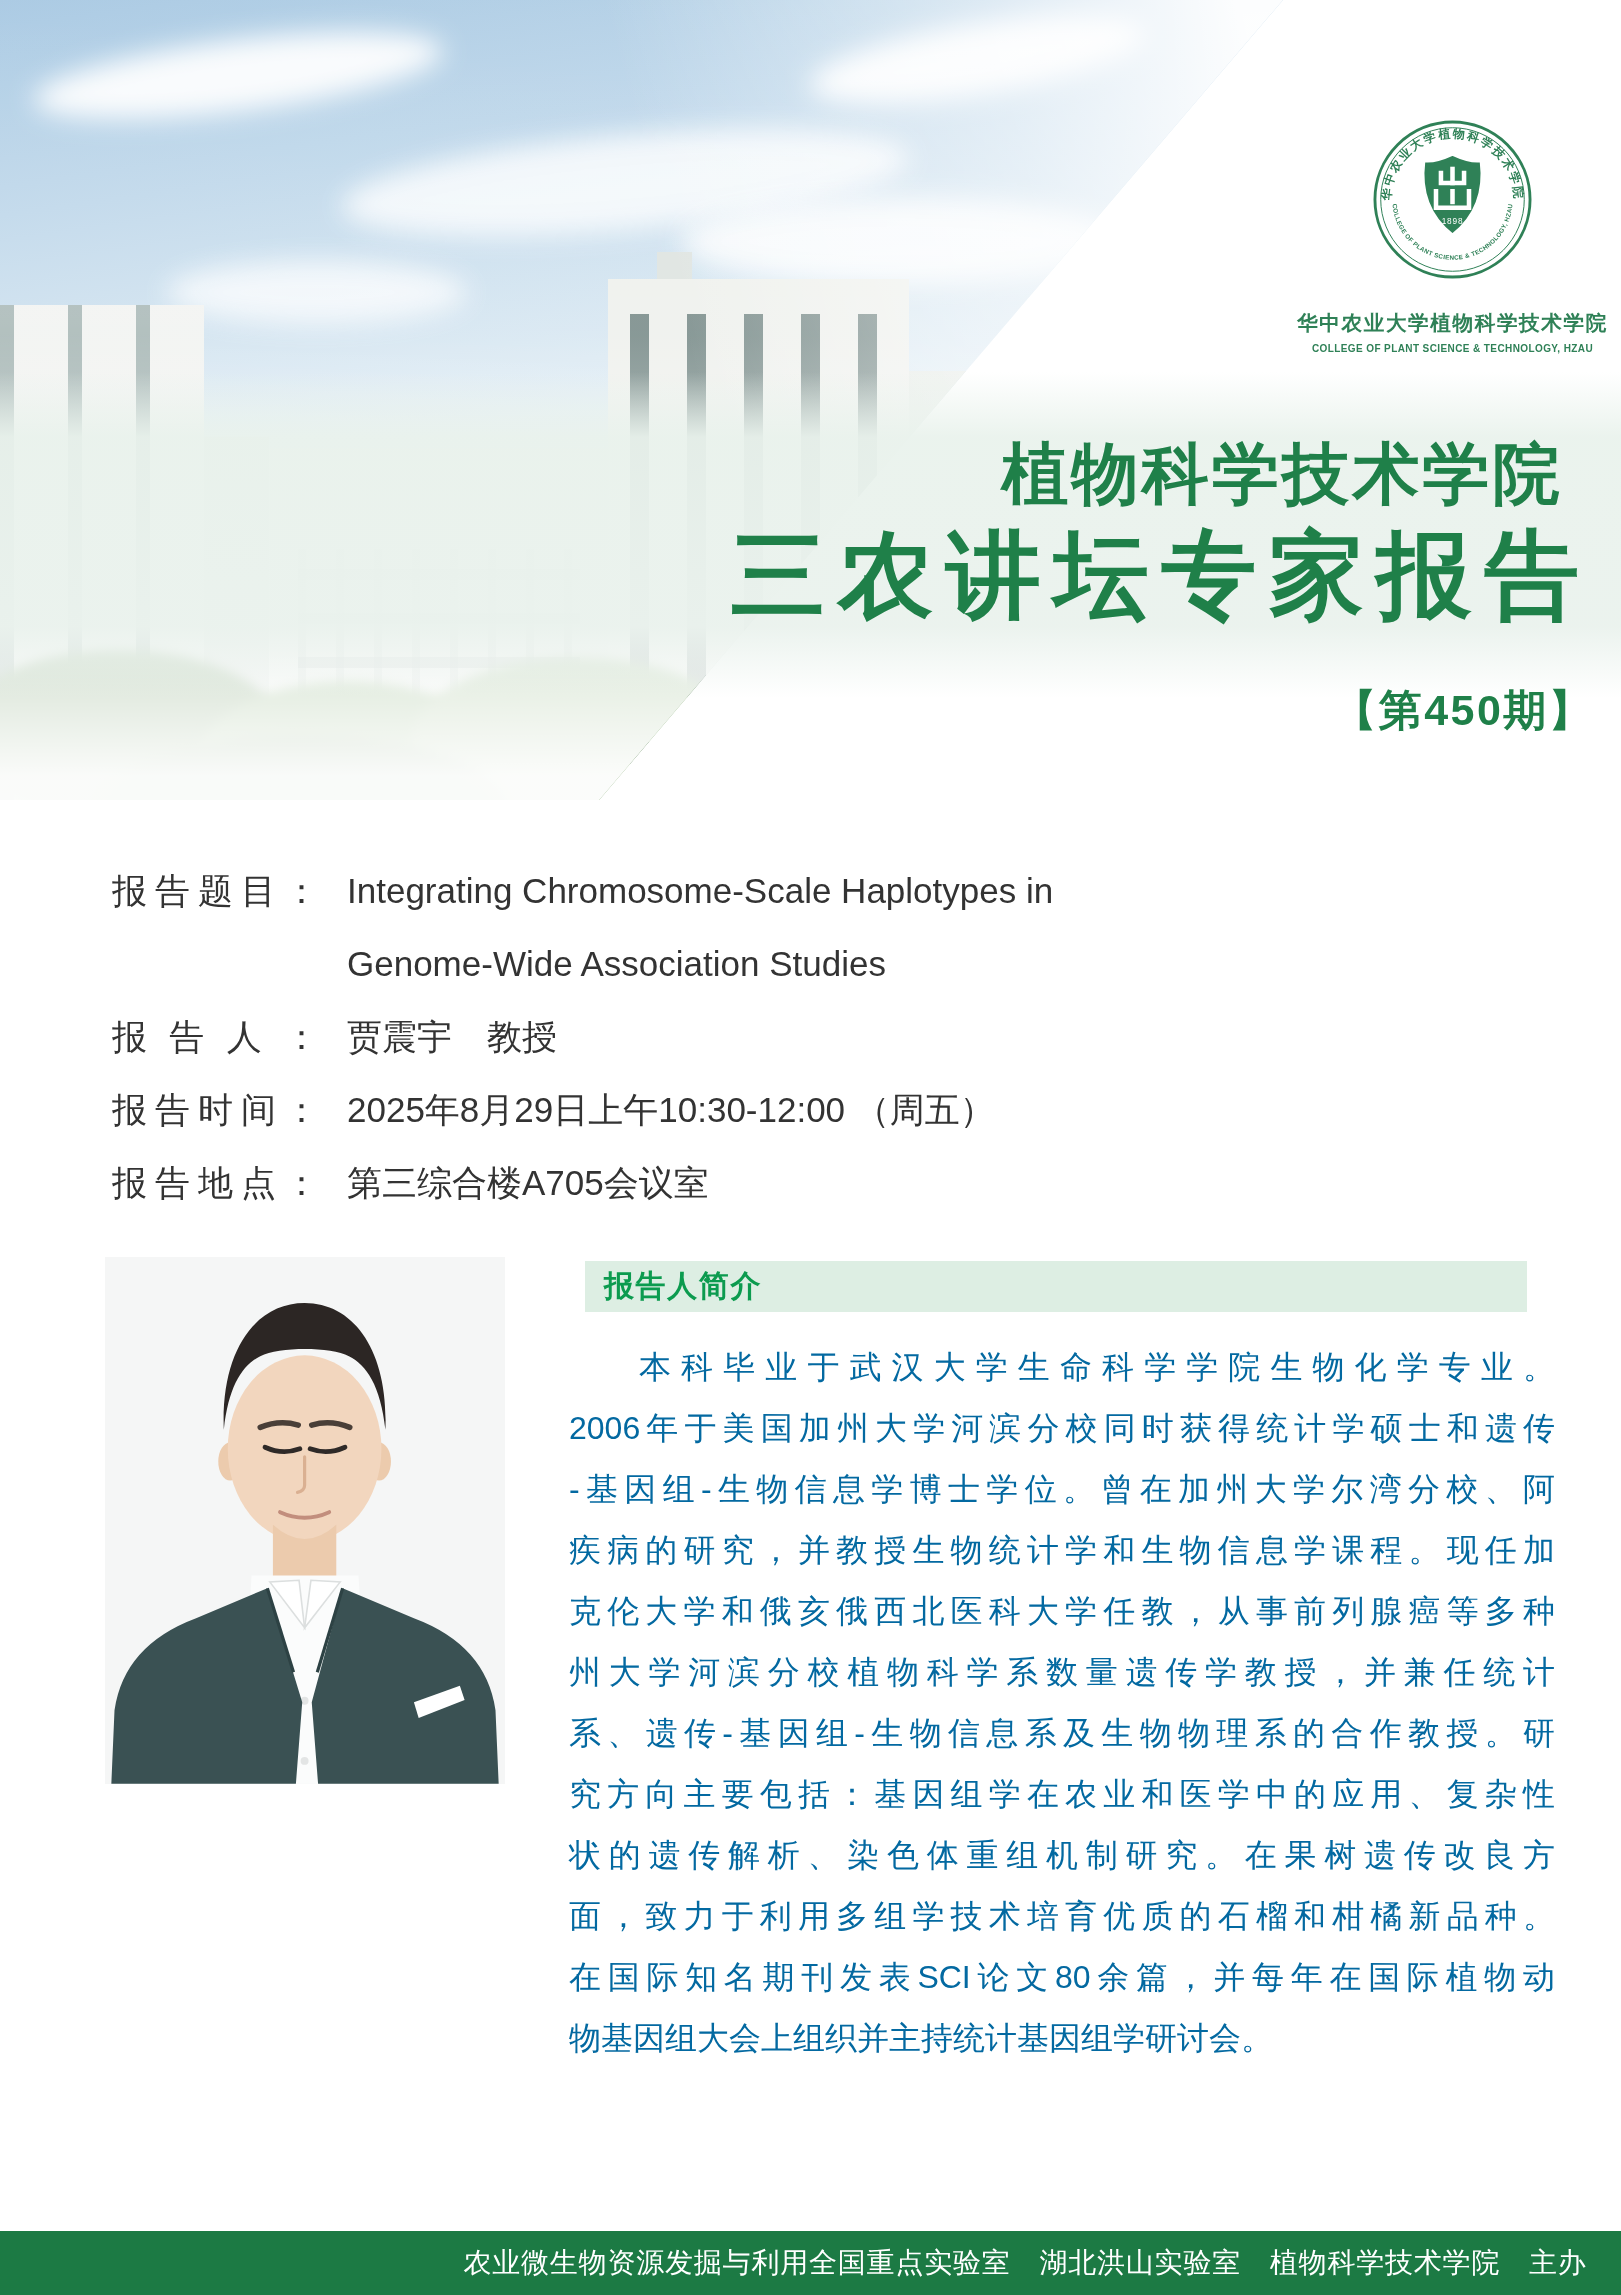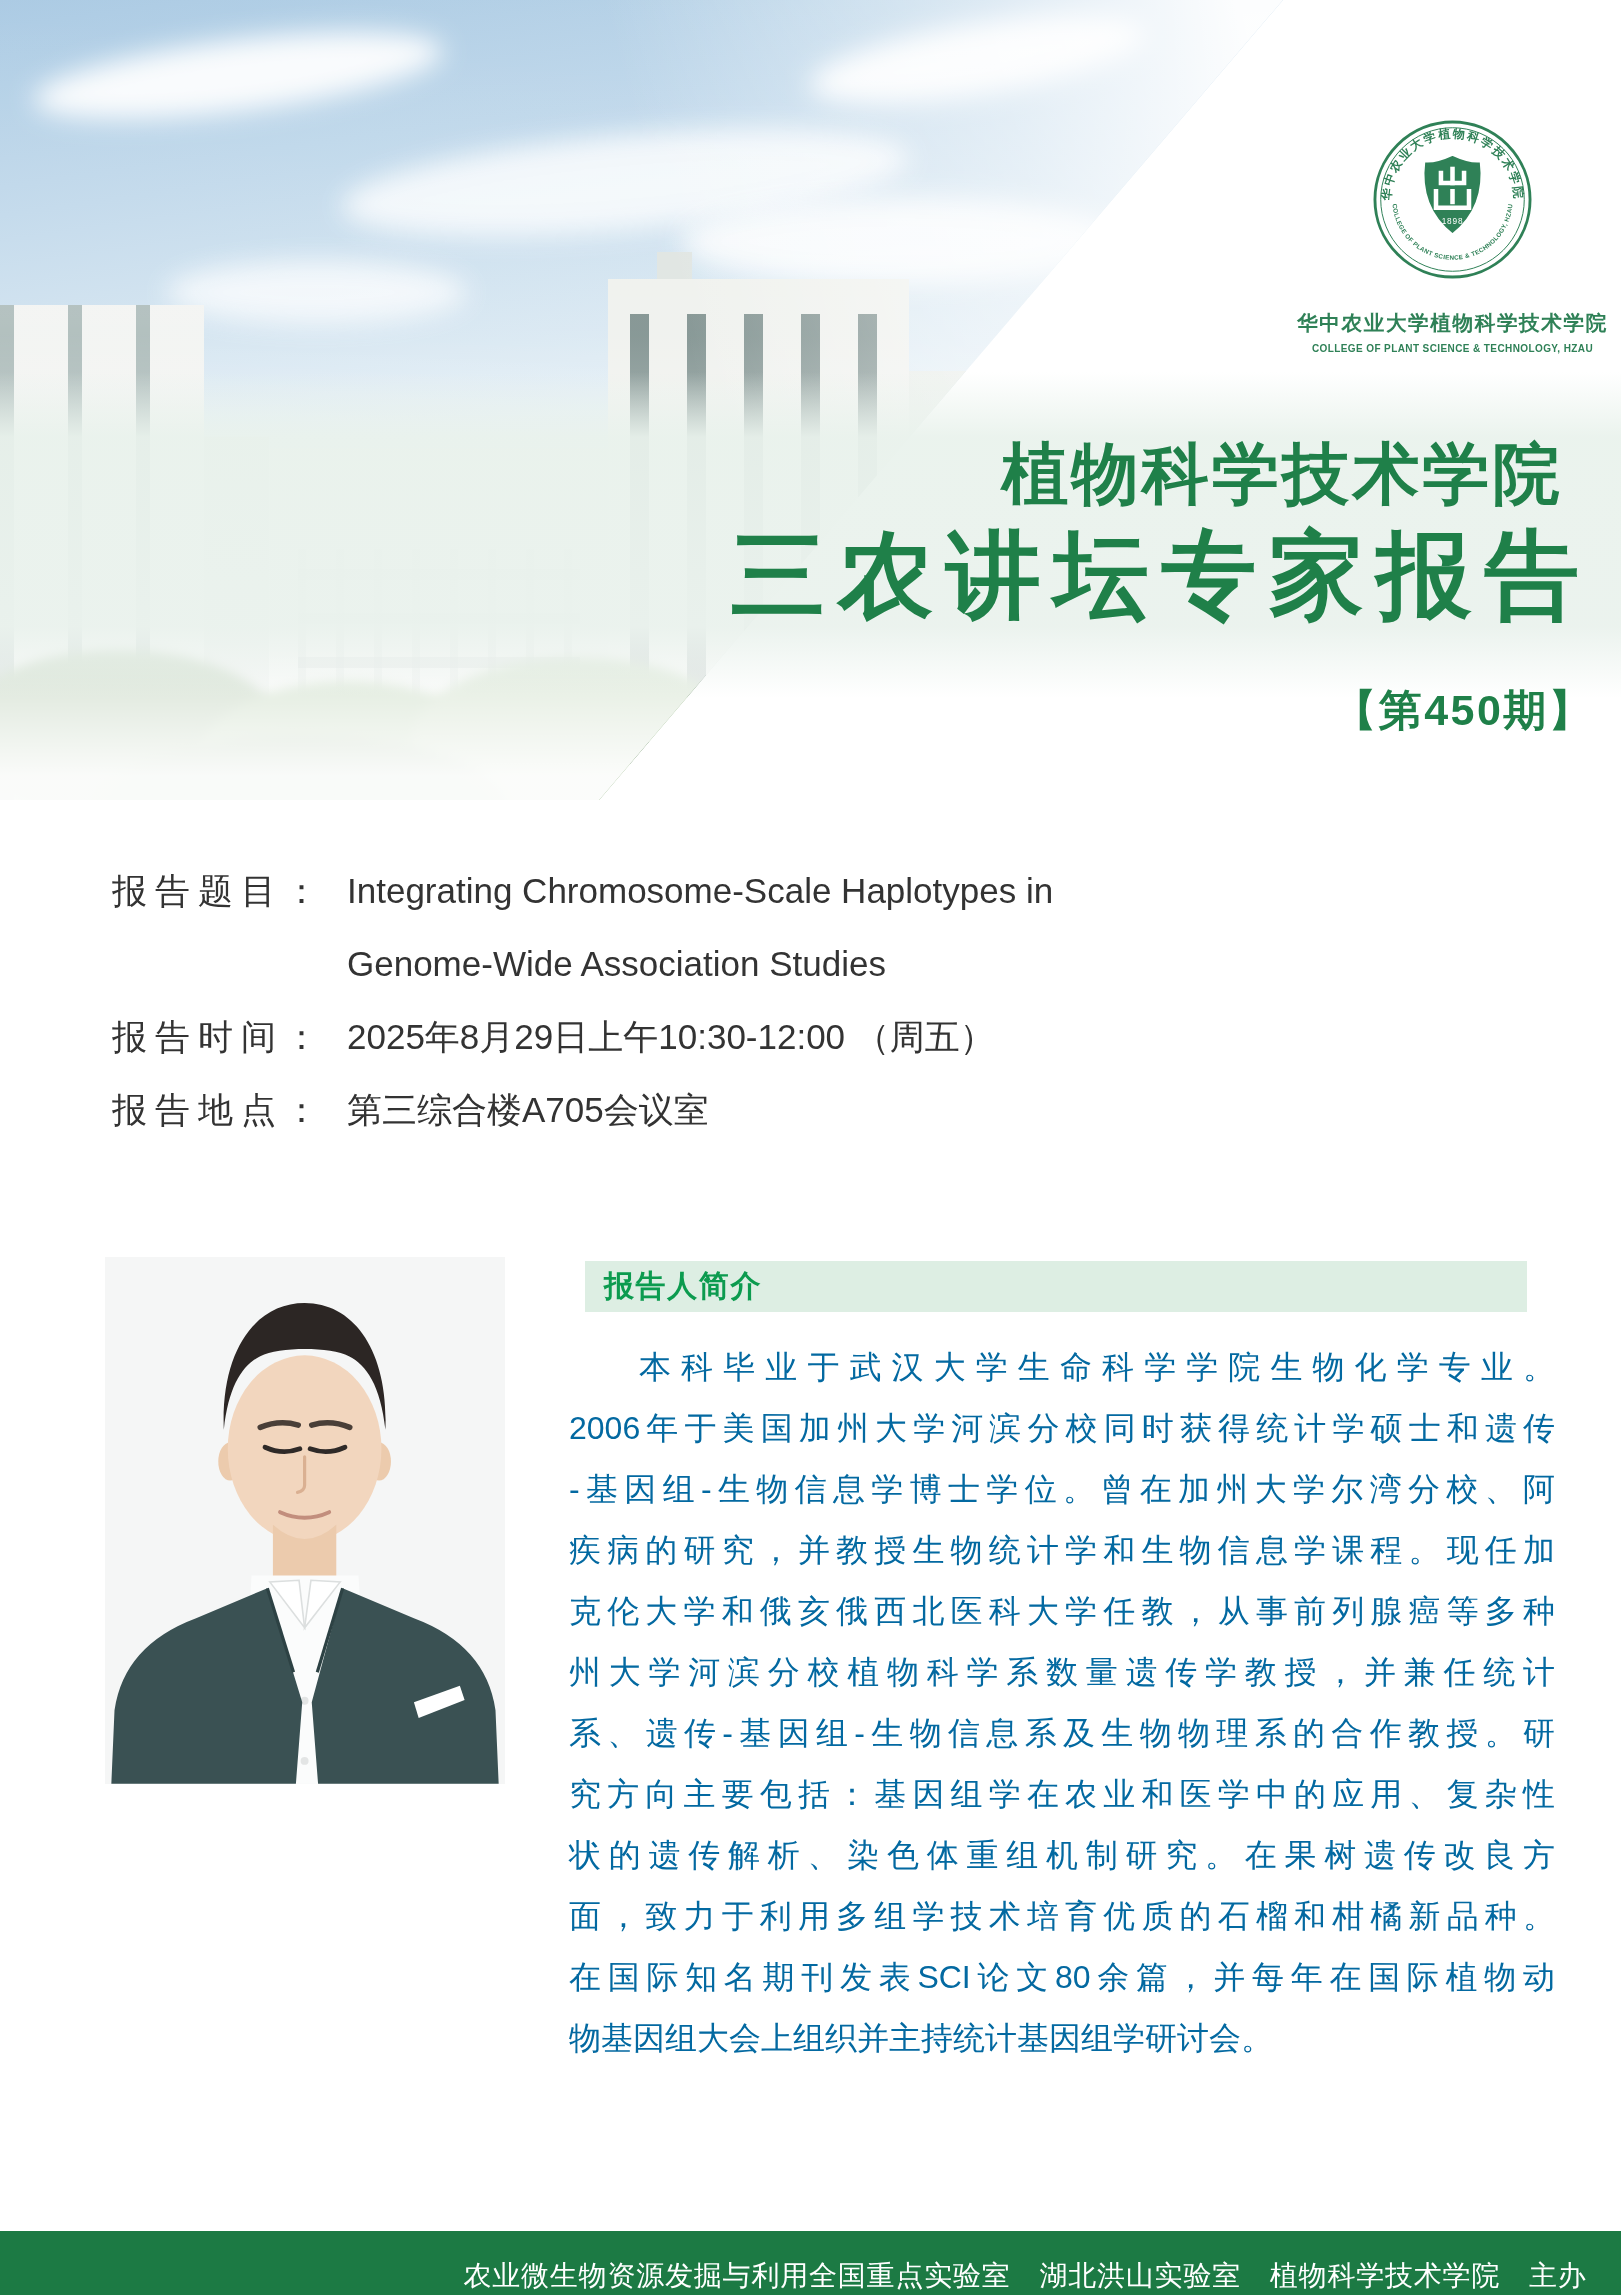--- a/index.html
+++ b/index.html
@@ -154,6 +154,9 @@
     <span class="info-label"></span><span class="info-content">Genome-Wide Association Studies</span>
   </div>
   <div class="info-row">
+    <span class="info-label">报告人：</span><span class="info-content">贾震宇　教授</span>
+  </div>
+  <div class="info-row">
     <span class="info-label">报告时间：</span><span class="info-content">2025年8月29日上午10:30-12:00 （周五）</span>
   </div>
   <div class="info-row">

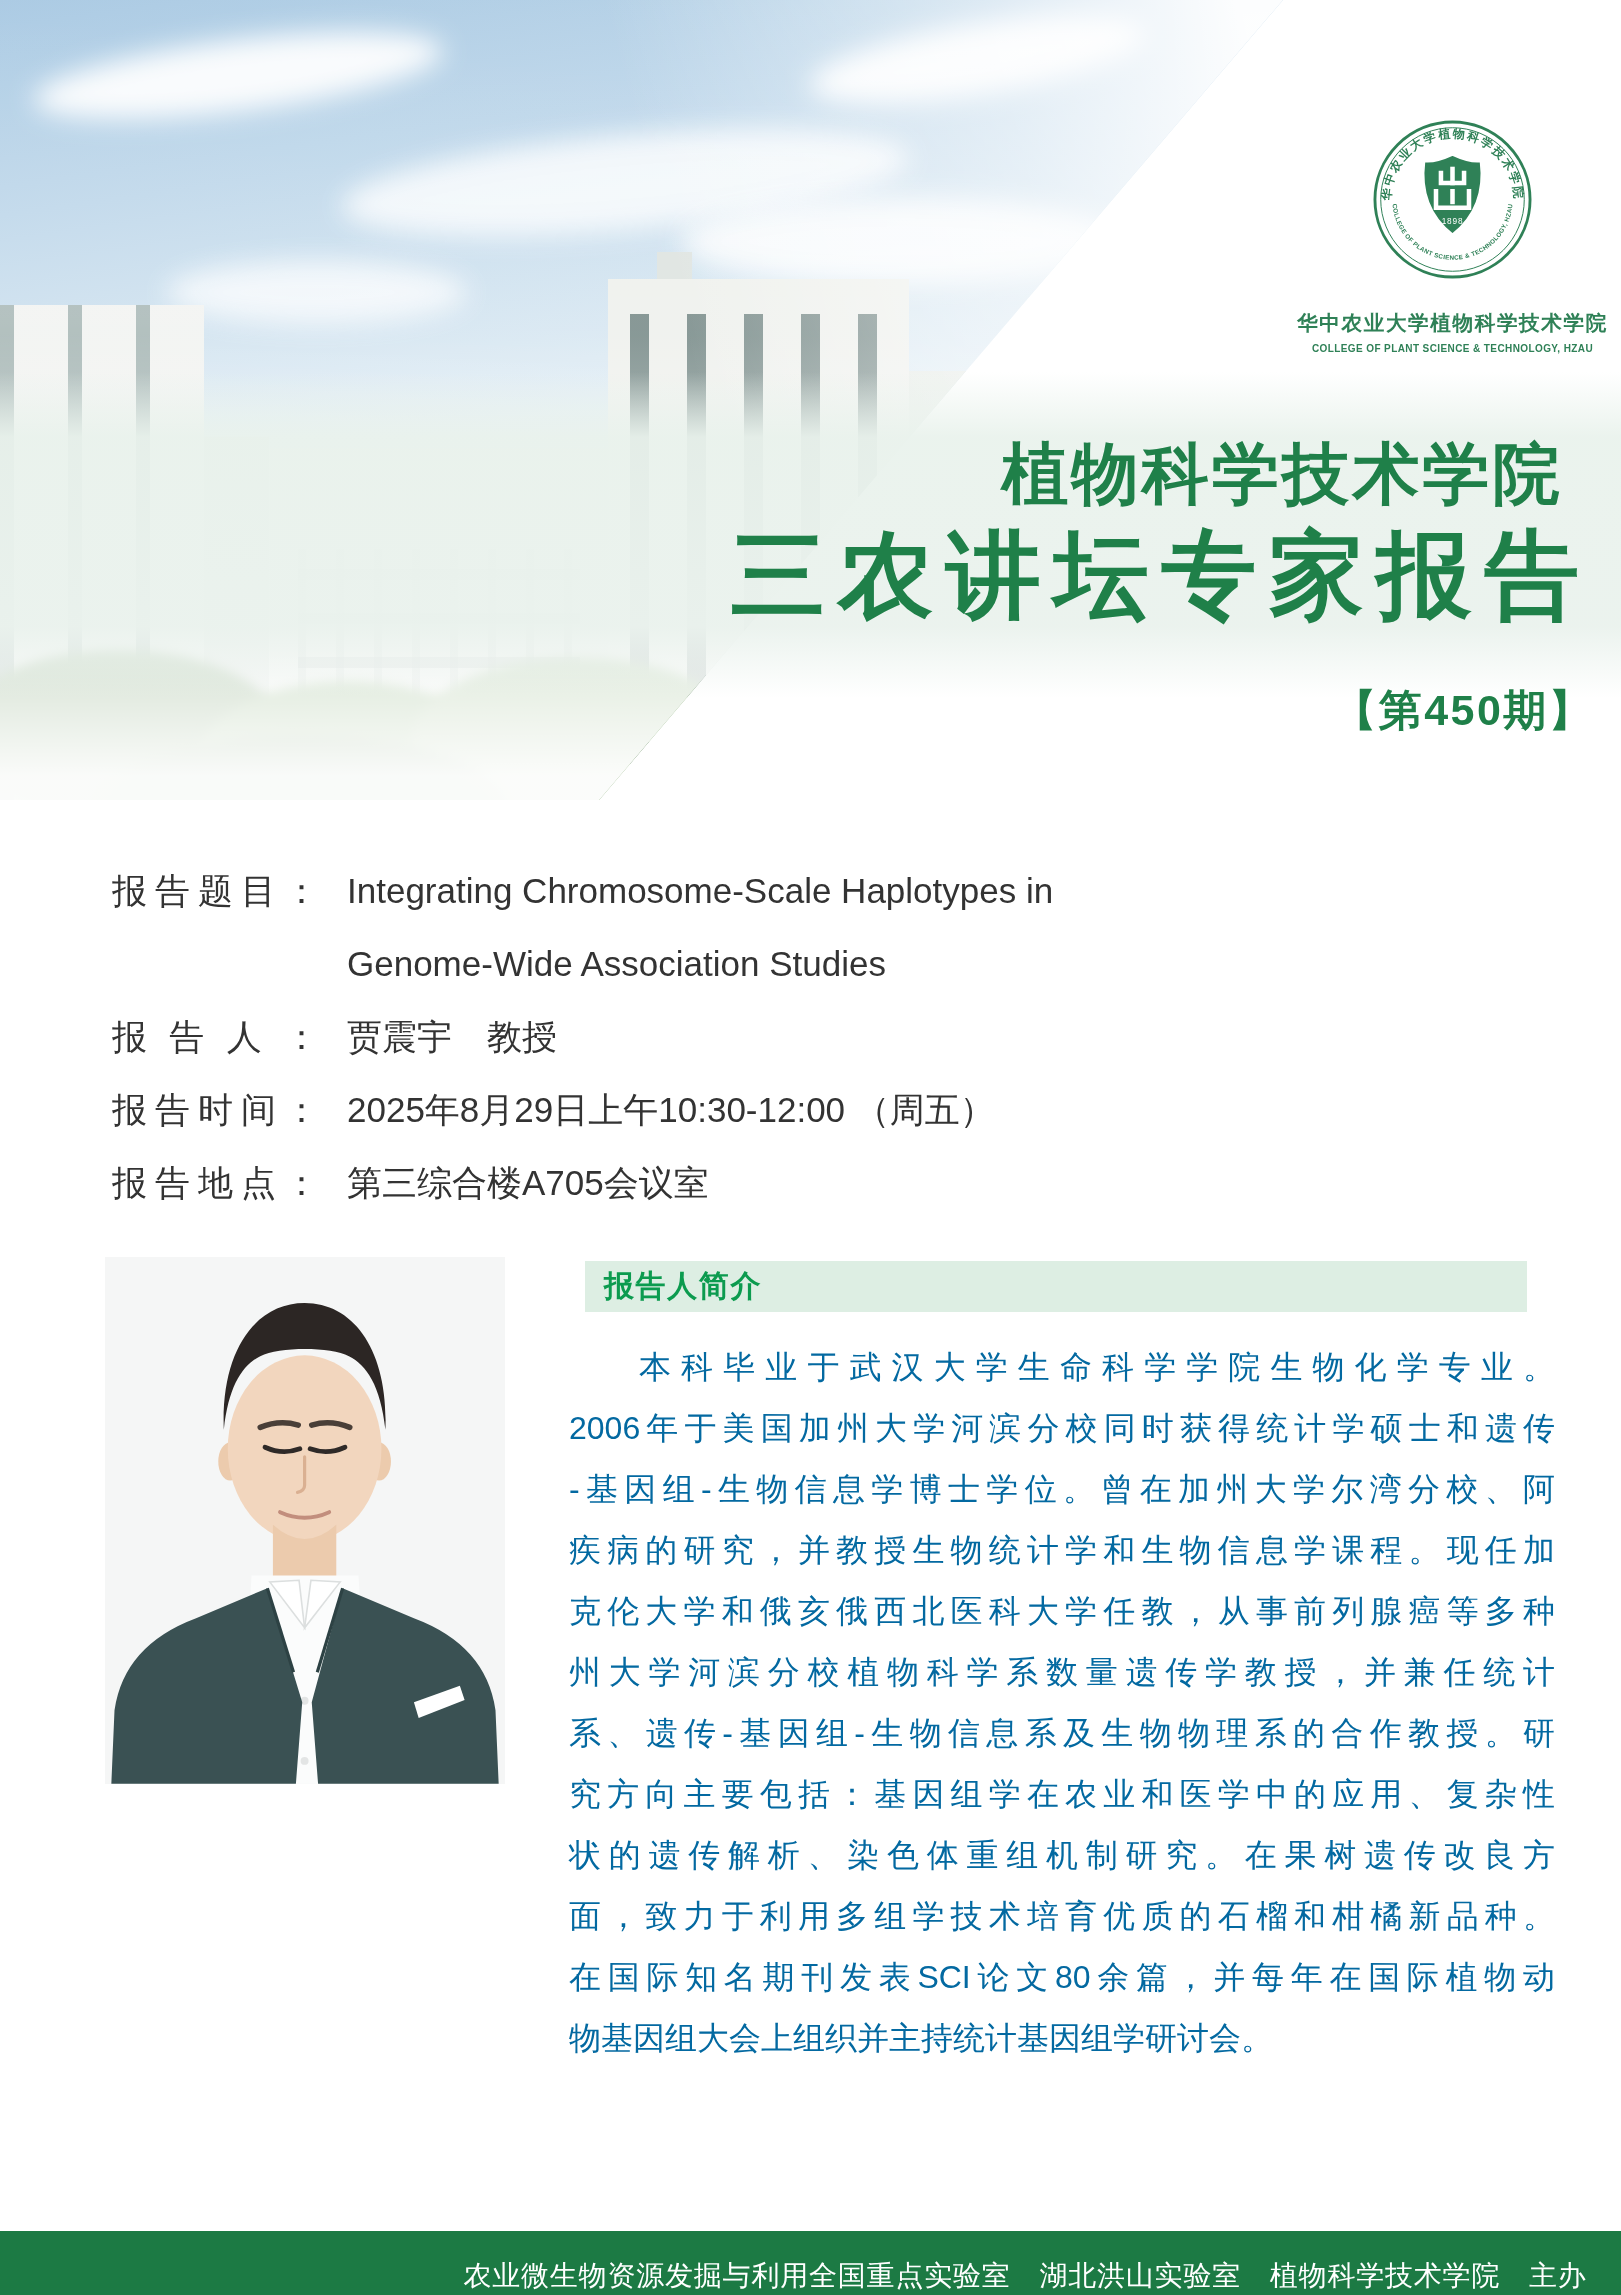--- a/index.html
+++ b/index.html
@@ -81,7 +81,7 @@
 
   
   .footer-bar{position:absolute;left:0;top:2231px;width:1622px;height:64px;background:#1c7a44;
-              box-sizing:border-box;padding-left:428px;display:flex;align-items:flex-end;justify-content:center;}
+              box-sizing:border-box;padding-left:428px;display:flex;align-items:center;justify-content:center;}
   .footer-text{color:#ffffff;font-size:28px;letter-spacing:0.8px;font-weight:500;white-space:nowrap;}
 </style>
 </head>

